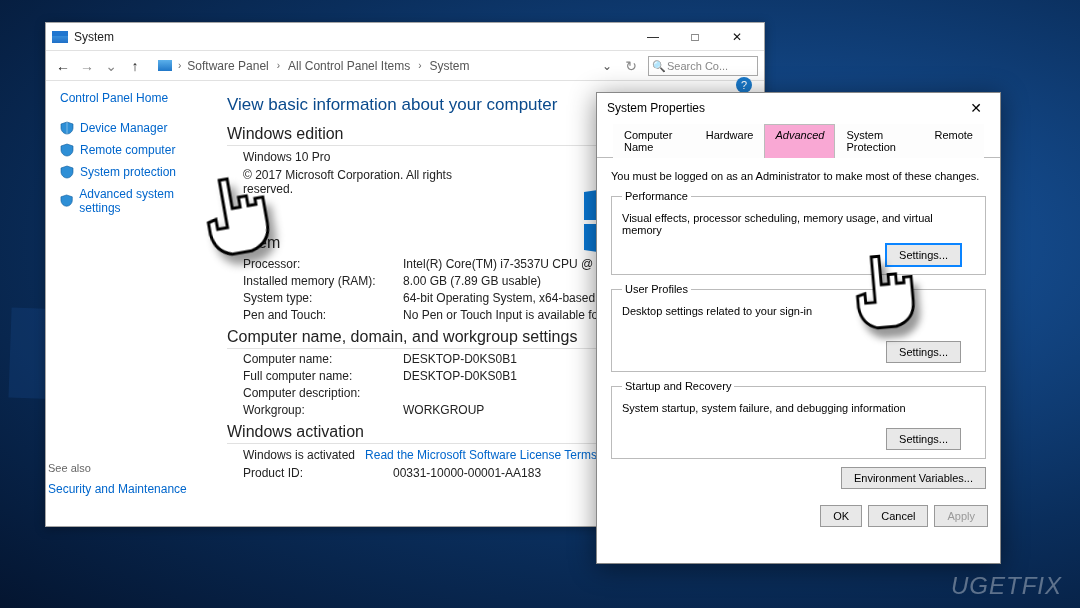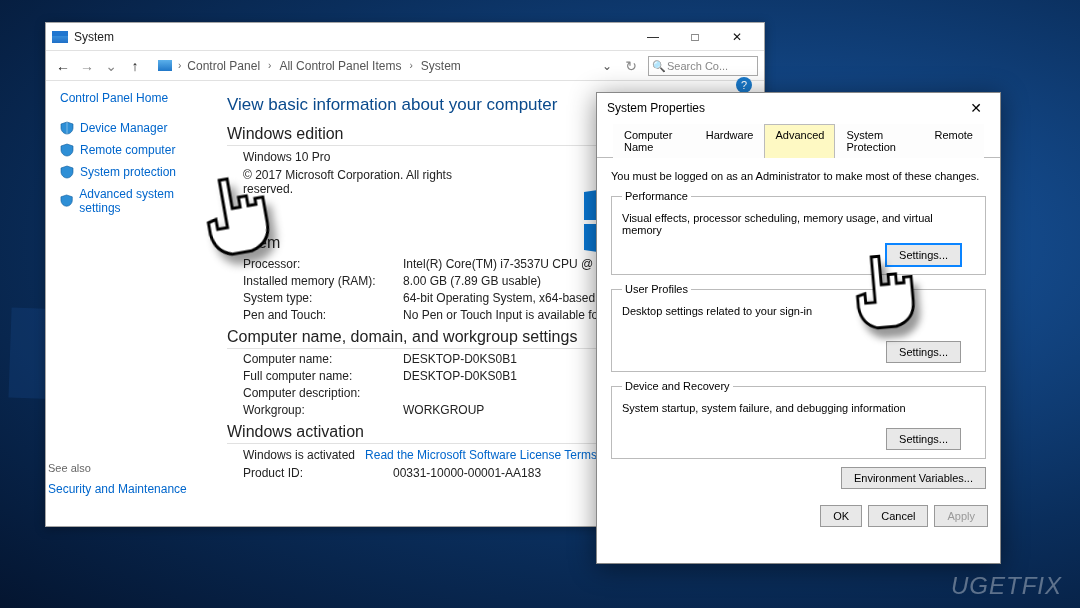--- a/index.html
+++ b/index.html
@@ -122,7 +122,7 @@
     <span class="bcicon"></span>
     <span class="chev">›</span>
     <div class="breadcrumb">
-      <span class="brd">Control Panel</span>
+      <span class="brd">Software Panel</span>
       <span class="chev">›</span>
       <span class="brd">All Control Panel Items</span>
       <span class="chev">›</span>

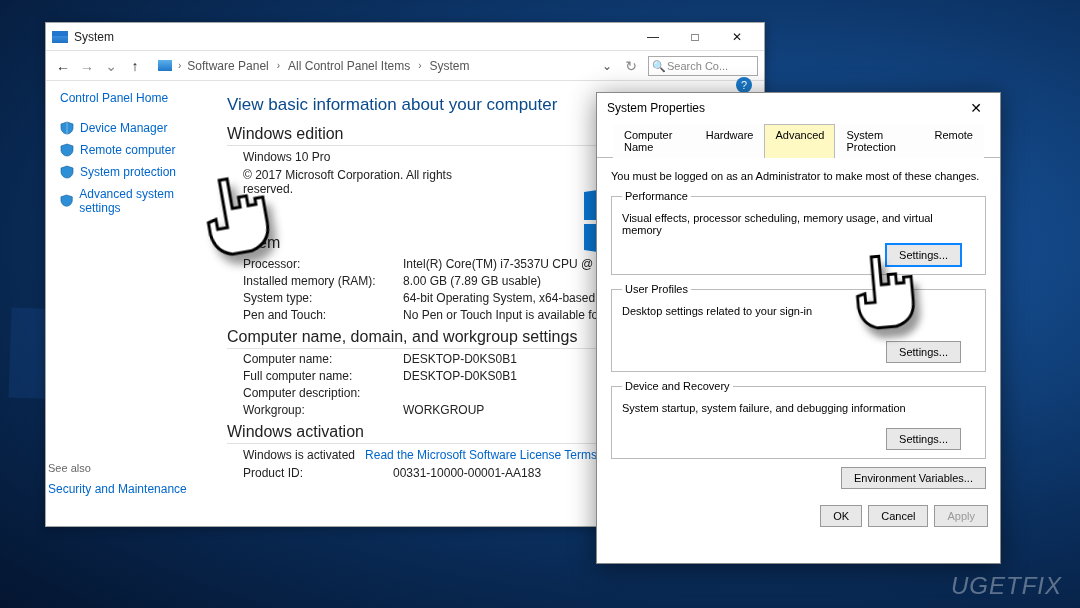--- a/index.html
+++ b/index.html
@@ -72,7 +72,7 @@
 .props-titlebar .pclose { margin-left:auto; width:28px; height:22px; display:flex; align-items:center; justify-content:center; font-size:14px; cursor:pointer; }
 .tabs { display:flex; padding: 0 16px; border-bottom: 1px solid #bbb; }
 .tab { padding: 4px 10px 5px 10px; font-size:11px; border:1px solid transparent; border-bottom:none; position:relative; top:1px; cursor:pointer; background:#fdfdfd; }
-.tab.active { border-color:#bbb; background:#fef9c3; }
+.tab.active { border-color:#bbb; background:#f9a8d4;font-style:italic; }
 .props-body { padding: 10px 14px 8px 14px; }
 .note { margin: 2px 0 8px 0; }
 fieldset { border:1px solid #bbb; margin: 6px 0 8px 0; padding: 10px 24px 8px 10px; position: relative; }

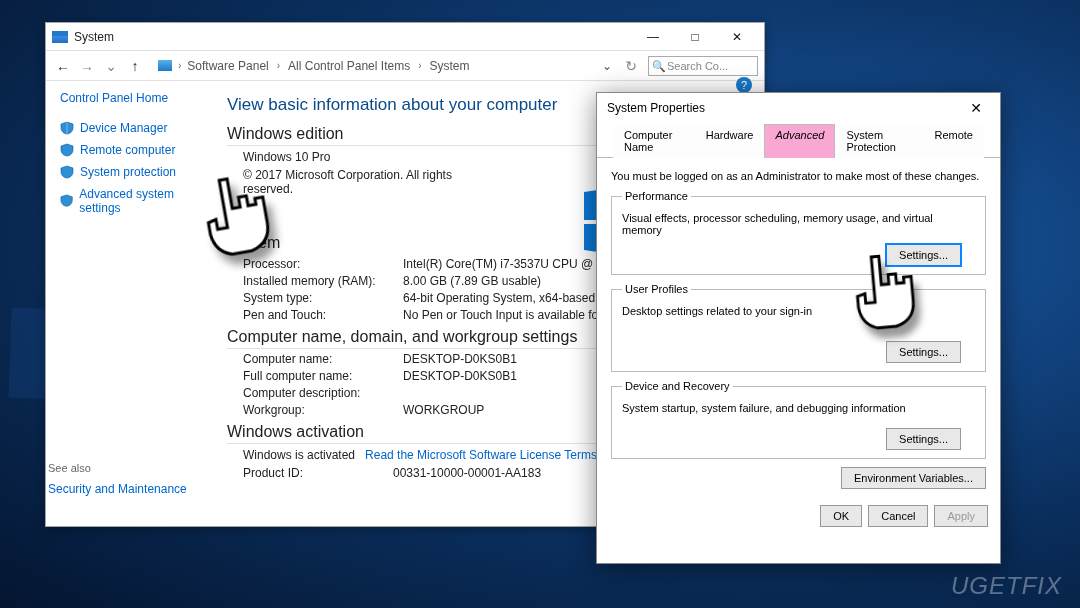--- a/index.html
+++ b/index.html
@@ -290,7 +290,7 @@
     </fieldset>
 
     <fieldset>
-      <legend>Device and Recovery</legend>
+      <legend>Startup and Recovery</legend>
       <div class="fs-label">System startup, system failure, and debugging information</div>
       <div class="btn-row" style="margin-top:14px;">
         <button class="winbutton">Settings...</button>

